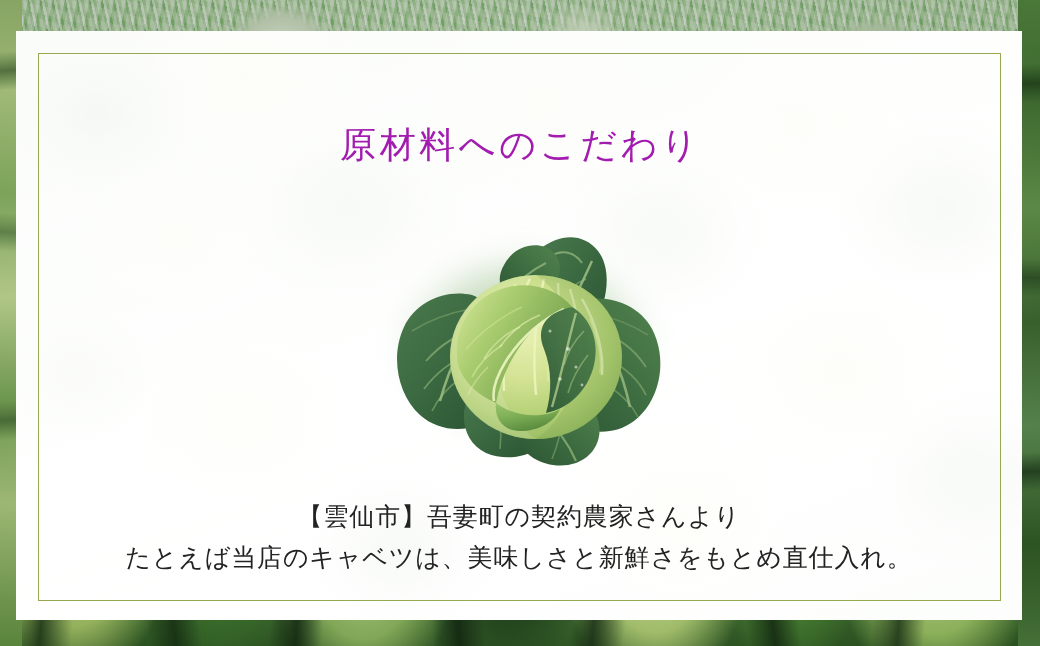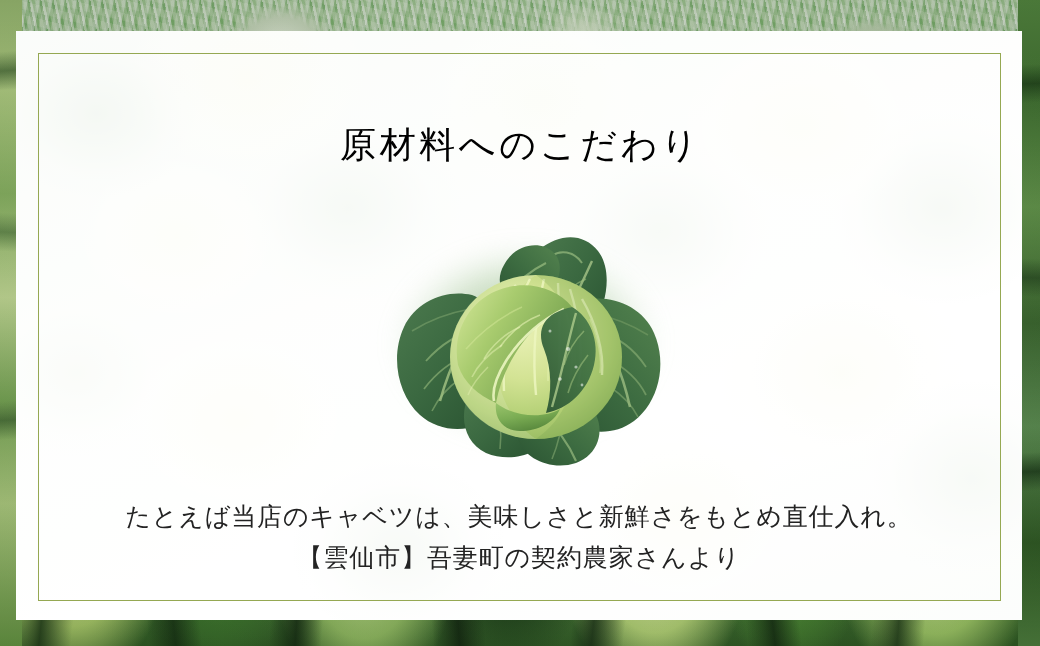--- a/index.html
+++ b/index.html
@@ -158,7 +158,7 @@
     font-family: "Liberation Serif", "DejaVu Serif", serif;
     font-size: 36px;
     line-height: 1;
-    color: #000000;
+    color: #a21caf;
     letter-spacing: 0.10em;
     text-indent: 0.10em;
     white-space: nowrap;

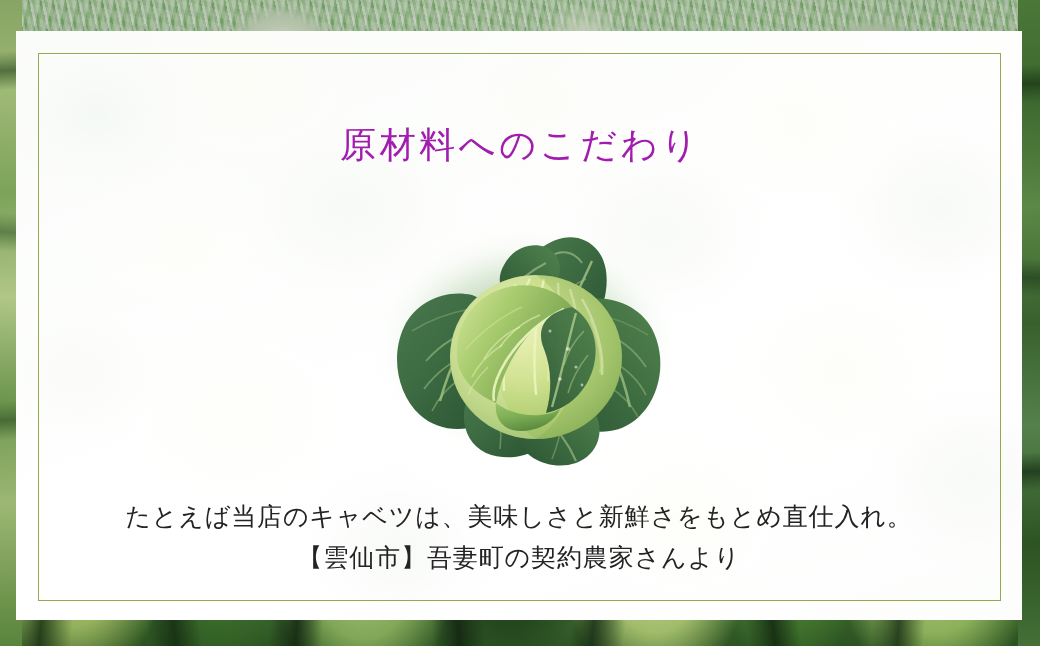--- a/index.html
+++ b/index.html
@@ -339,8 +339,8 @@
     </div>
 
     <div class="body-copy">
+      <div class="line">【雲仙市】吾妻町の契約農家さんより</div>
       <div class="line">たとえば当店のキャベツは、美味しさと新鮮さをもとめ直仕入れ。</div>
-      <div class="line">【雲仙市】吾妻町の契約農家さんより</div>
     </div>
   </div>
 

